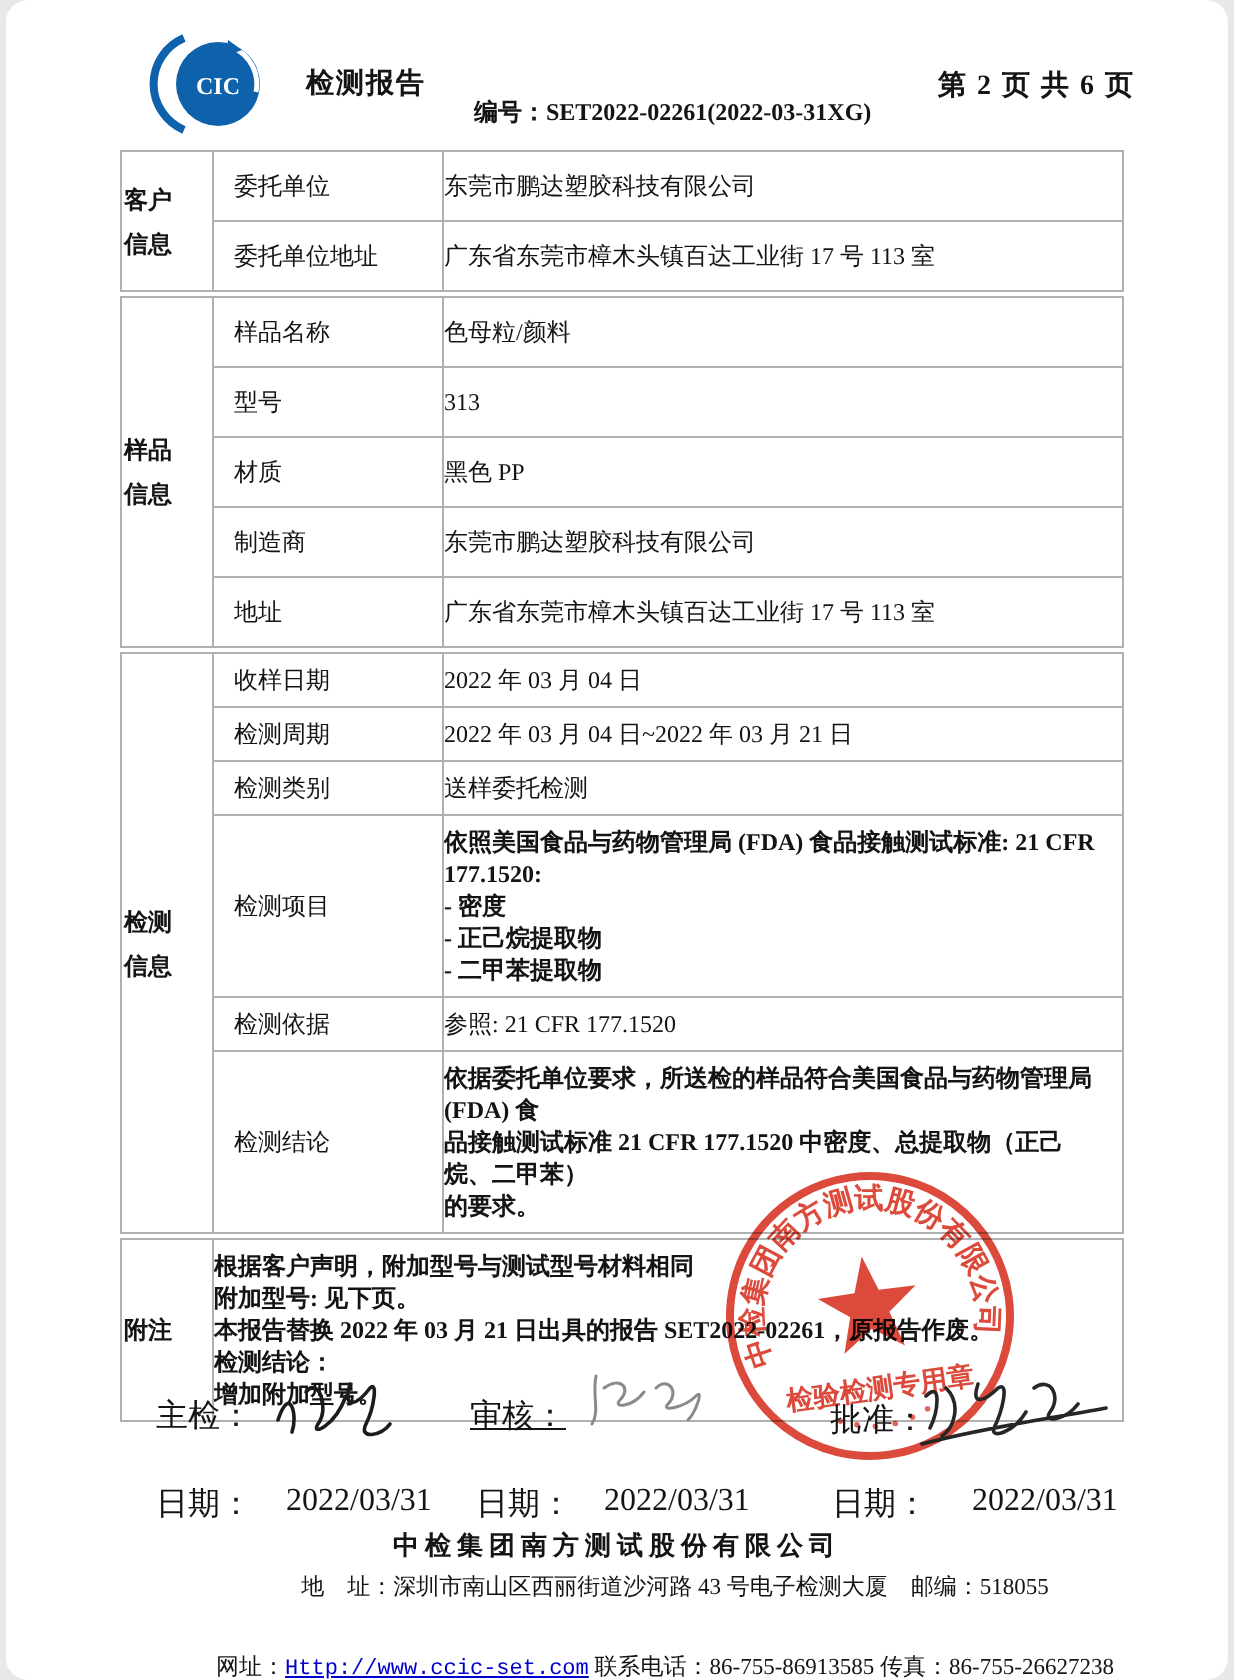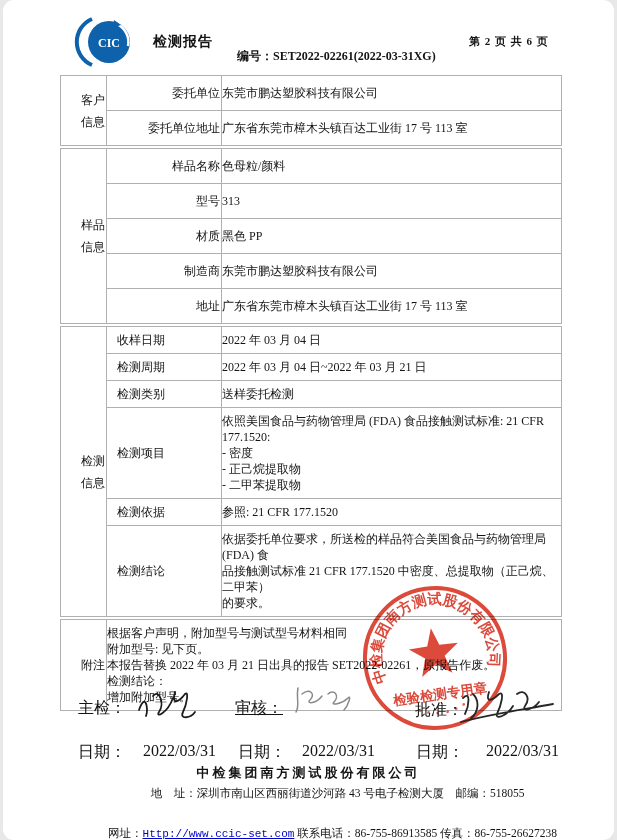--- a/index.html
+++ b/index.html
@@ -10,7 +10,7 @@
   
   .hdr-title{position:absolute;left:150px;top:33px;font-size:14px;font-weight:bold;letter-spacing:1px;}
   .hdr-no{position:absolute;left:234px;top:48px;font-size:12px;font-weight:bold;}
-  .hdr-page{position:absolute;left:466px;top:34px;font-size:11px;font-weight:bold;letter-spacing:1px;}
+  .hdr-page{position:absolute;left:466px;top:34px;font-size:14px;font-weight:bold;letter-spacing:1px;}
   .logo{position:absolute;left:62px;top:16px;}
   
   .content{position:absolute;left:57px;top:75px;width:502px;}

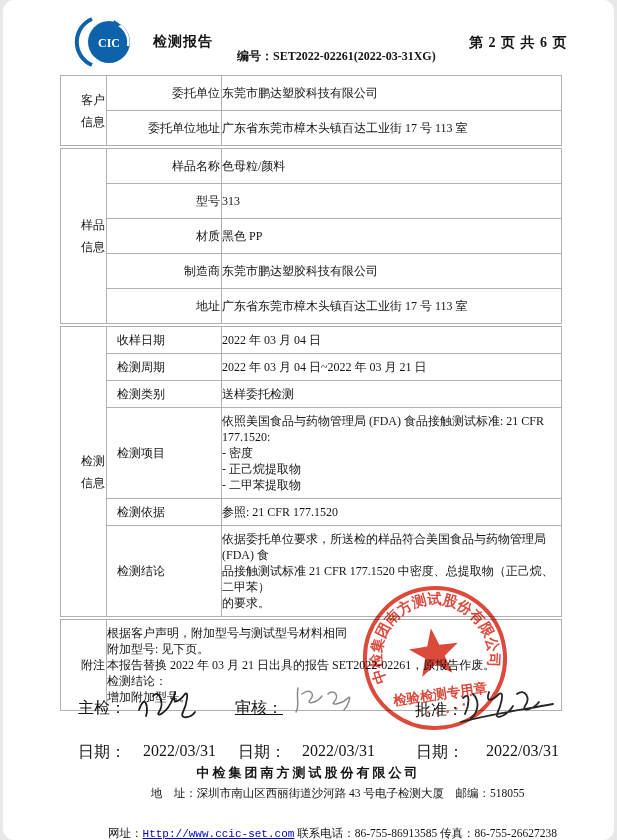--- a/index.html
+++ b/index.html
@@ -16,7 +16,7 @@
   .content{position:absolute;left:57px;top:75px;width:502px;}
   table.rt{border-collapse:collapse;table-layout:fixed;width:502px;margin:0 0 2px 0;}
   table.rt td{border:1px solid #b0b0b0;font-size:12px;vertical-align:middle;overflow:hidden;}
-  .gcell{width:43px;text-align:right;line-height:22px;}
+  .gcell{width:43px;text-align:left;line-height:22px;font-weight:bold;}
   .lcell{width:103px;padding-left:10px;}
   .vcell{padding-left:0;padding-right:6px;}
   .h32{height:32px;text-align:right;}

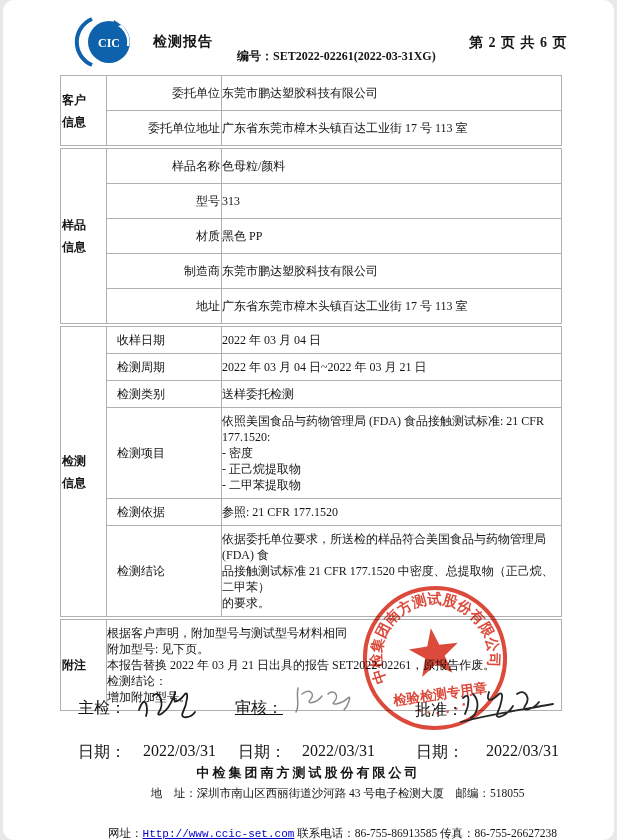--- a/index.html
+++ b/index.html
@@ -19,7 +19,7 @@
   .gcell{width:43px;text-align:left;line-height:22px;font-weight:bold;}
   .lcell{width:103px;padding-left:10px;}
   .vcell{padding-left:0;padding-right:6px;}
-  .h32{height:32px;text-align:right;}
+  .h32{height:32px;}
   .h24{height:24px;}
   .multi{padding-top:5px;padding-bottom:5px;line-height:16px;}
   .multi div{line-height:16px;}

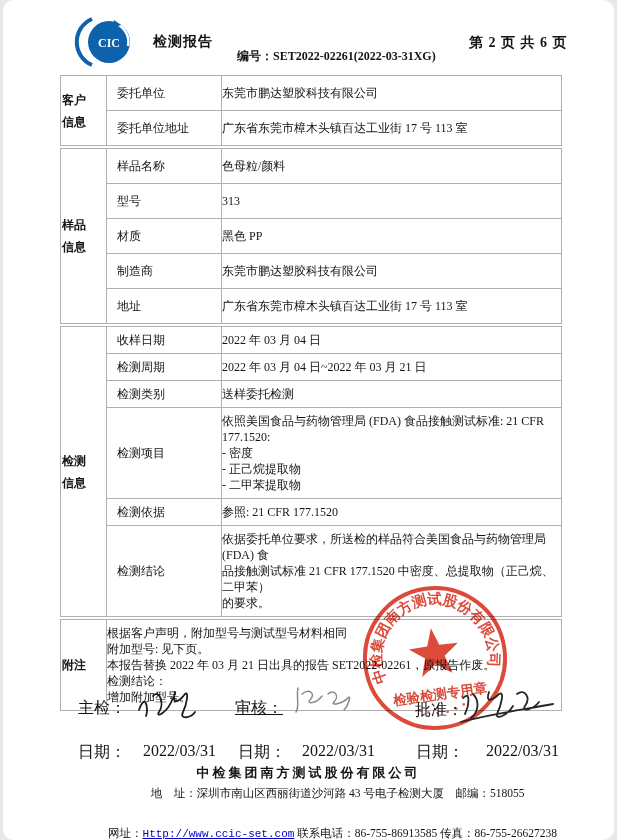--- a/index.html
+++ b/index.html
@@ -21,7 +21,7 @@
   .vcell{padding-left:0;padding-right:6px;}
   .h32{height:32px;}
   .h24{height:24px;}
-  .multi{padding-top:5px;padding-bottom:5px;line-height:16px;}
+  .multi{padding-top:5px;padding-bottom:5px;line-height:16px;font-weight:bold;}
   .multi div{line-height:16px;}
   
   .stamp{position:absolute;left:356px;top:582px;width:152px;height:152px;

